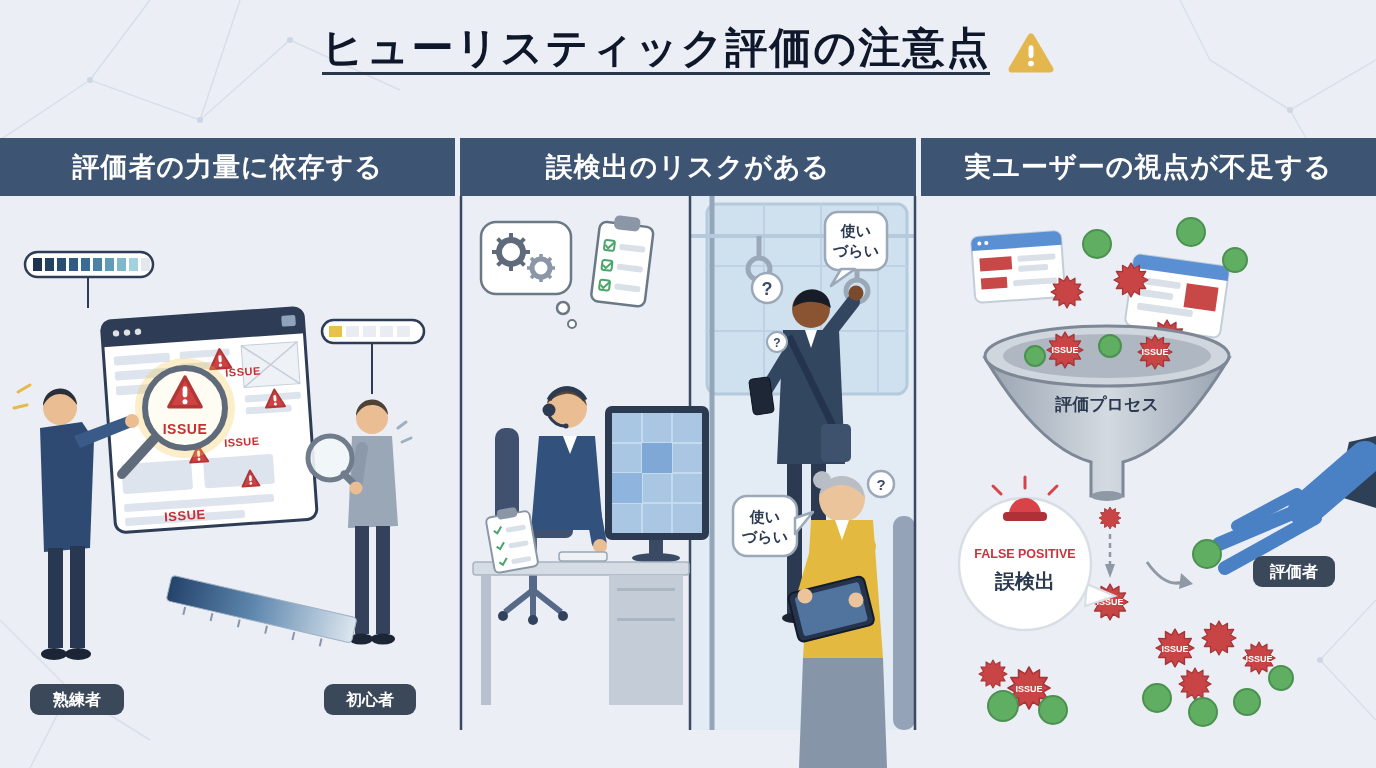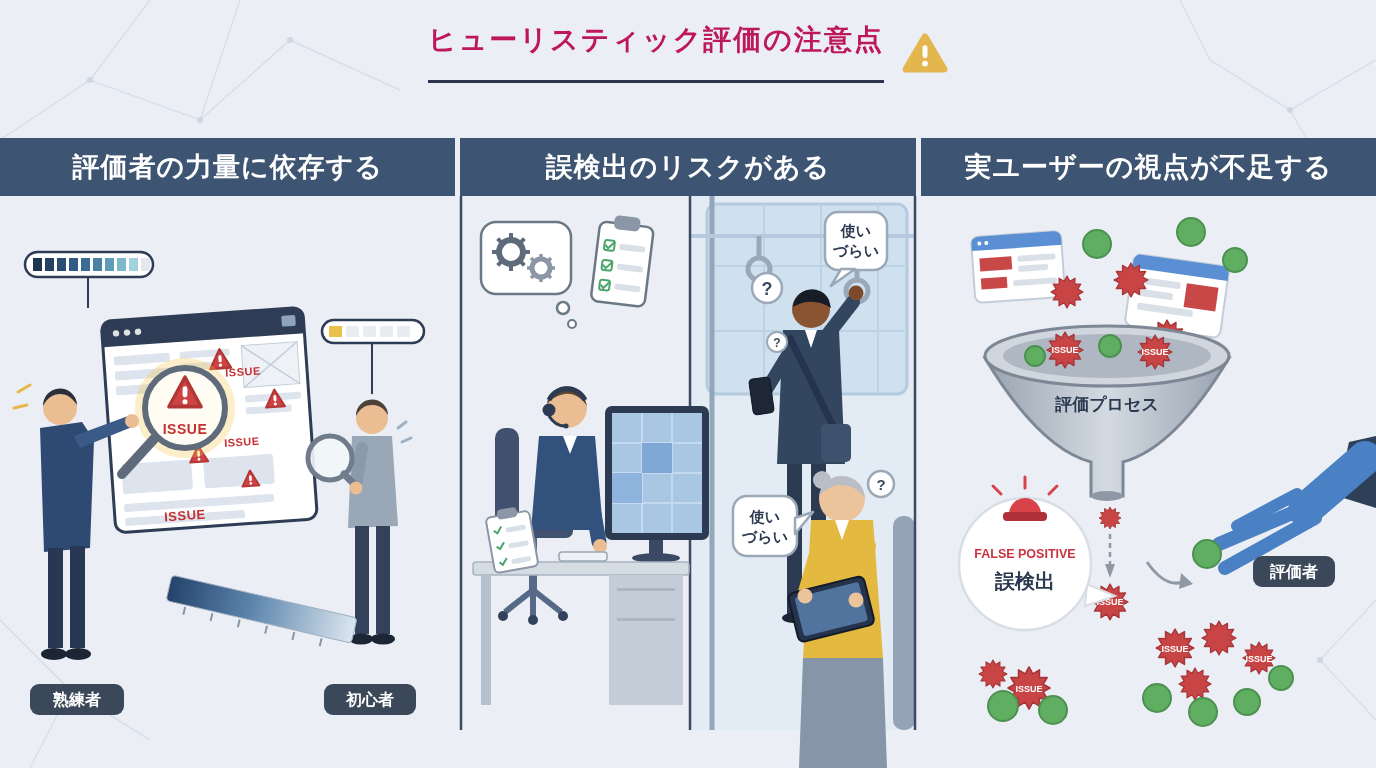--- a/index.html
+++ b/index.html
@@ -8,7 +8,7 @@
   .page{position:relative;width:1376px;height:768px;background:#ebeff5;overflow:hidden}
   .bg-net{position:absolute;inset:0;width:100%;height:100%}
   .title-band{position:absolute;top:24px;left:0;width:100%;display:flex;justify-content:center;align-items:flex-start;gap:18px;z-index:2}
-  .title{font-size:28px;font-weight:800;color:#be185d;letter-spacing:2px;border-bottom:3px solid #2a364c;padding-bottom:24px;line-height:1.15}
+  .title{font-size:42px;font-weight:800;color:#0f172a;letter-spacing:2px;border-bottom:3px solid #2a364c;padding-bottom:0;line-height:1.15}
   .warn-icon{width:46px;height:42px;margin-top:8px}
   .headers{position:absolute;top:138px;left:0;width:100%;display:flex;gap:5px;z-index:2}
   .col-header{flex:1;height:58px;background:#3d5472;color:#fff;display:flex;align-items:center;justify-content:center;font-size:27px;font-weight:700;letter-spacing:1px}

